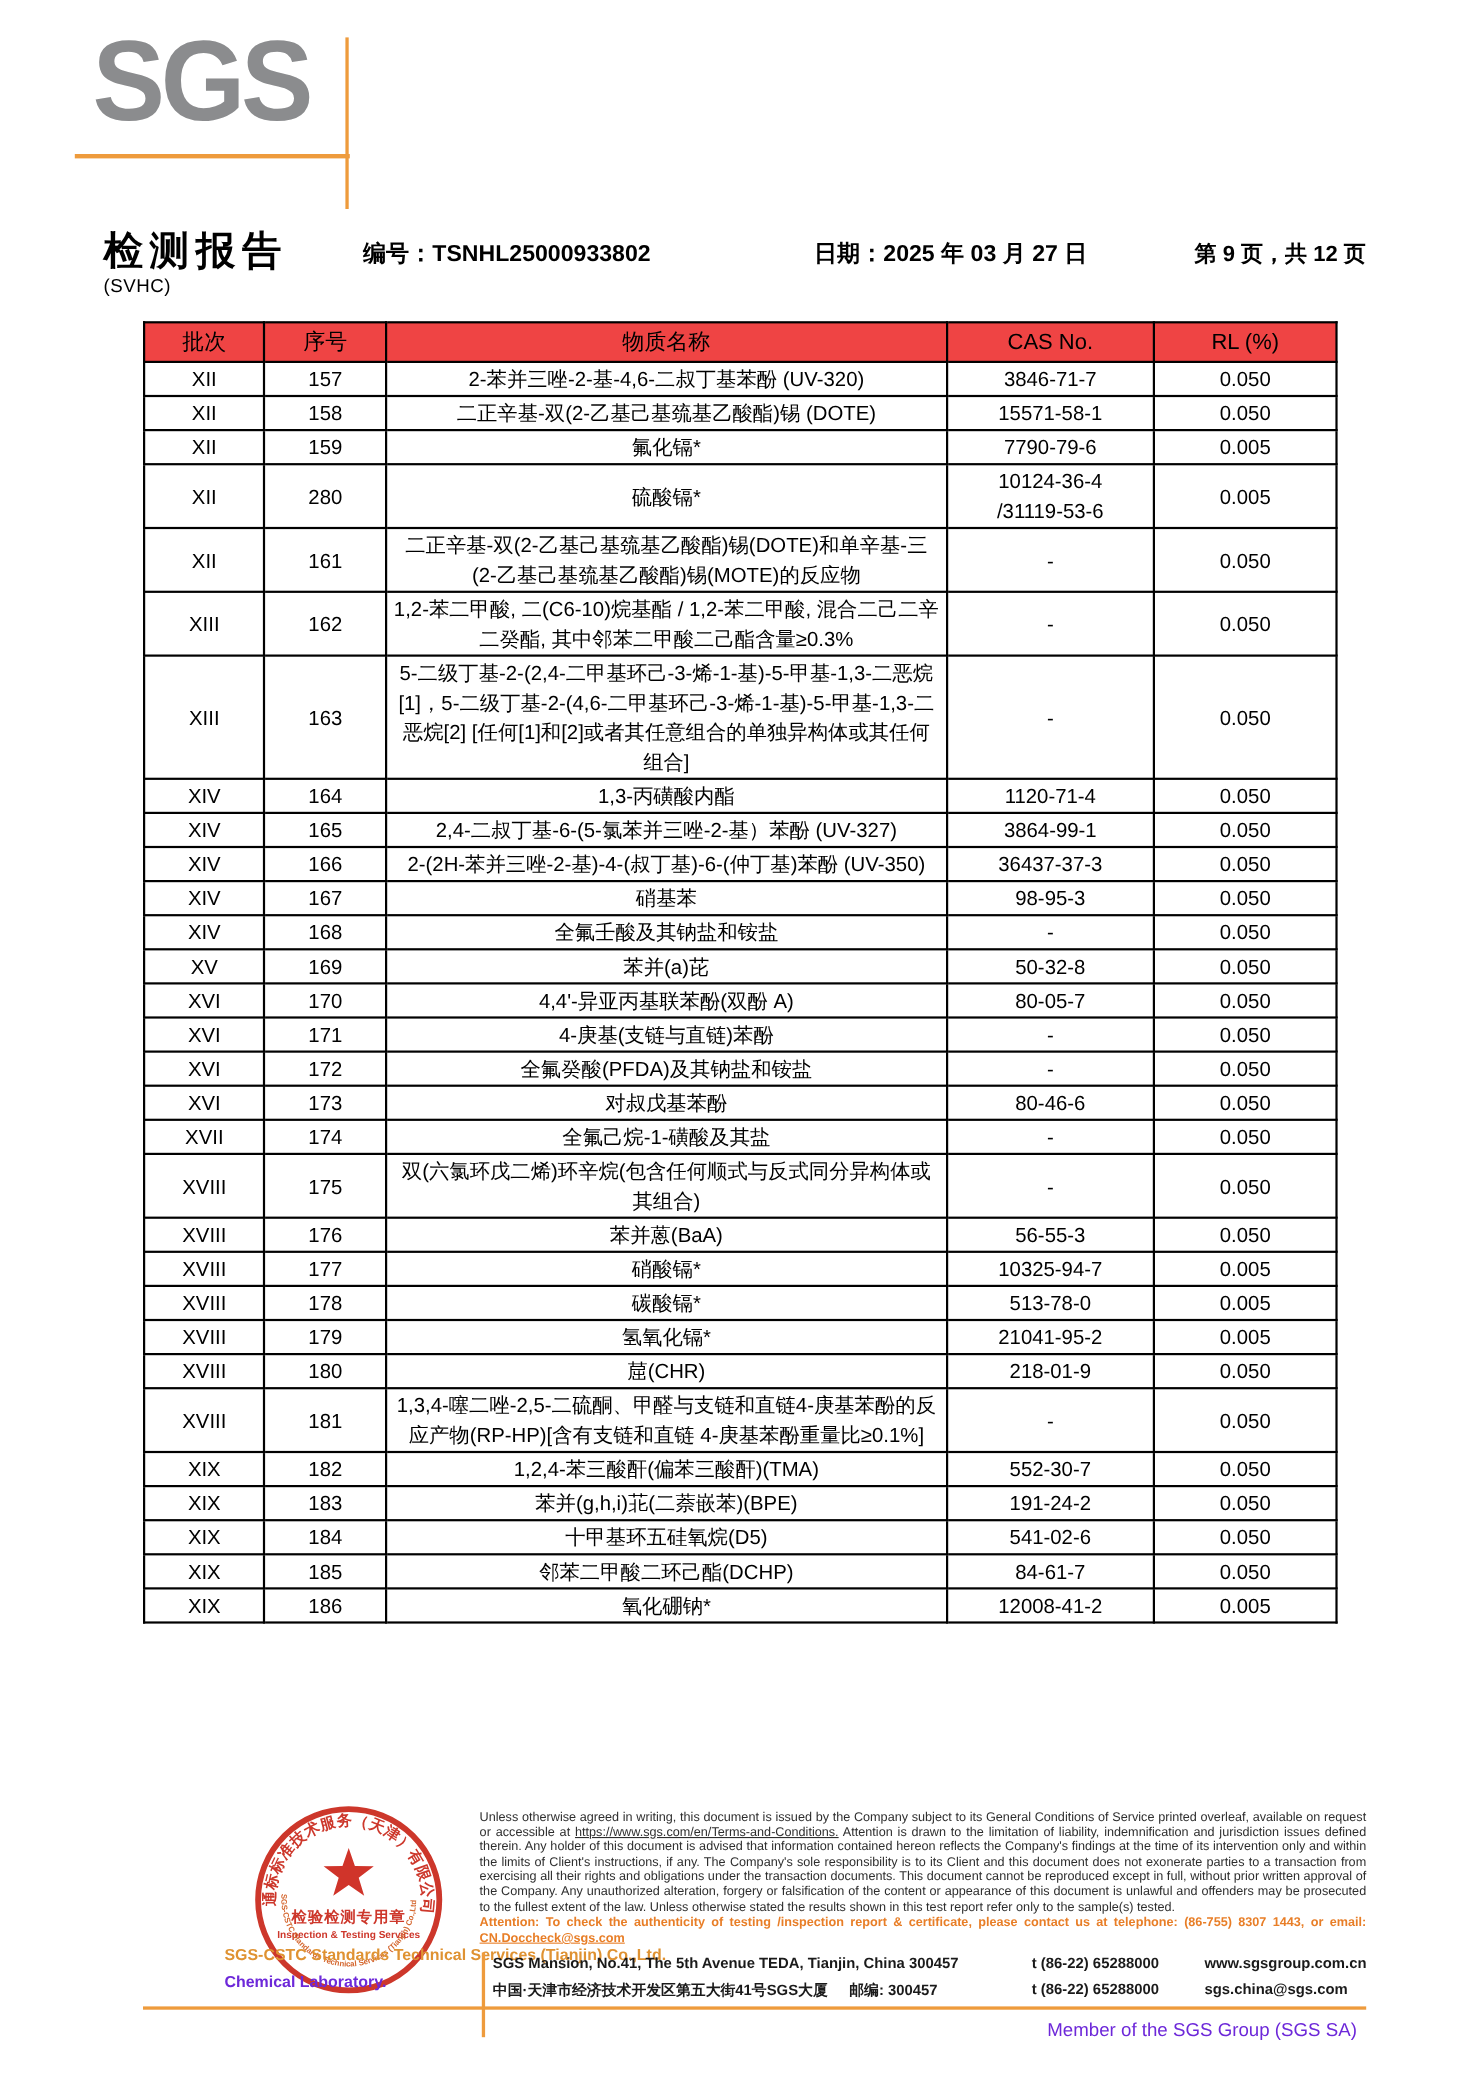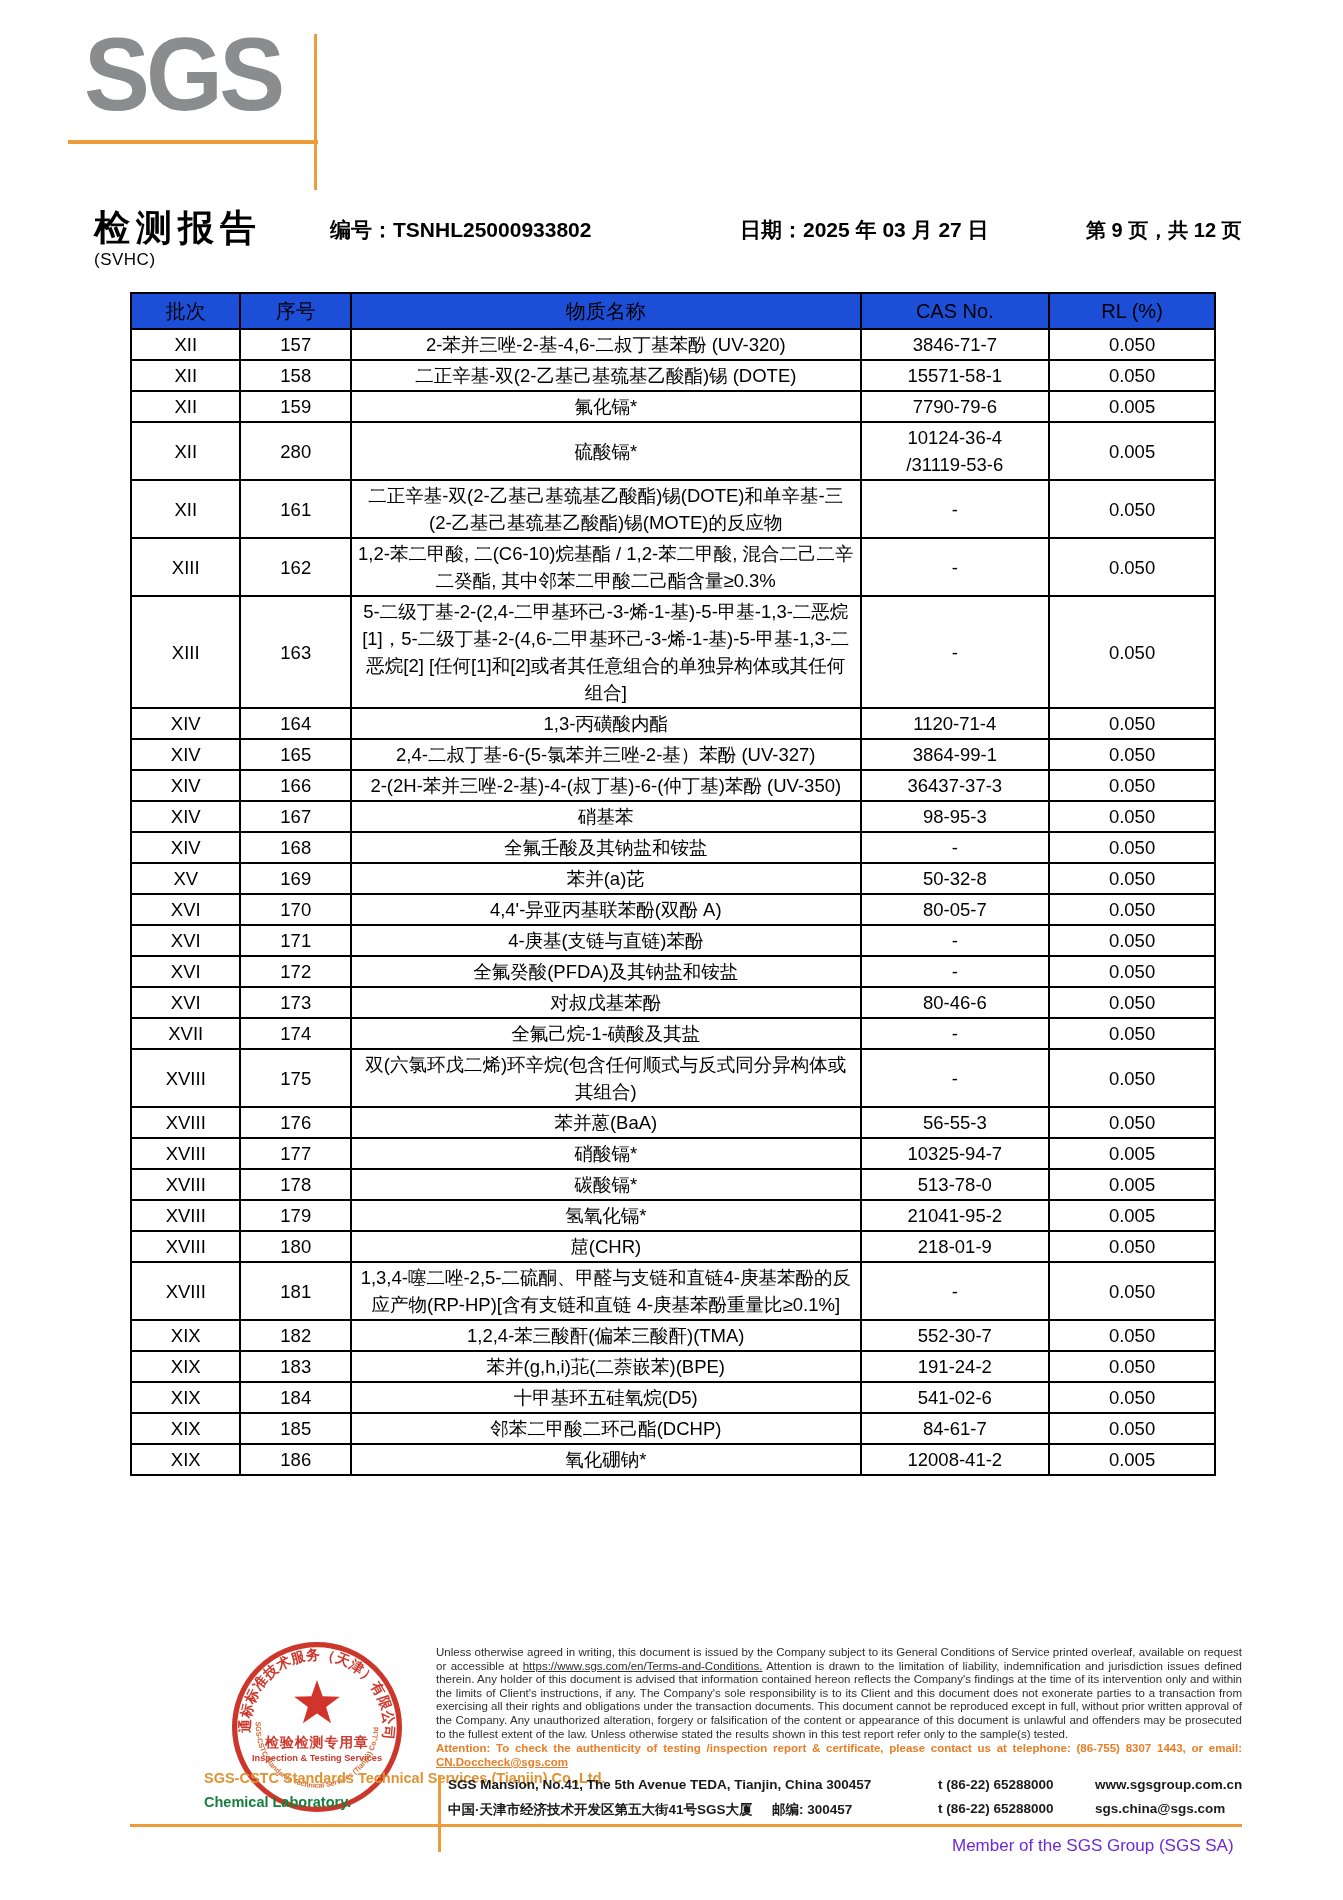--- a/index.html
+++ b/index.html
@@ -24,7 +24,7 @@
               table-layout:fixed;}
   table.subst th,table.subst td{border:2px solid #000;text-align:center;vertical-align:middle;
               font-size:18.5px;line-height:27px;padding:1px 6px;}
-  table.subst th{background:#1d4ed8;height:32px;font-weight:normal;font-size:20px;}
+  table.subst th{background:#ef4444;height:32px;font-weight:normal;font-size:20px;}
   td.c-cas{white-space:pre-line;}
   td.c-name{padding:1px 4px;}
 

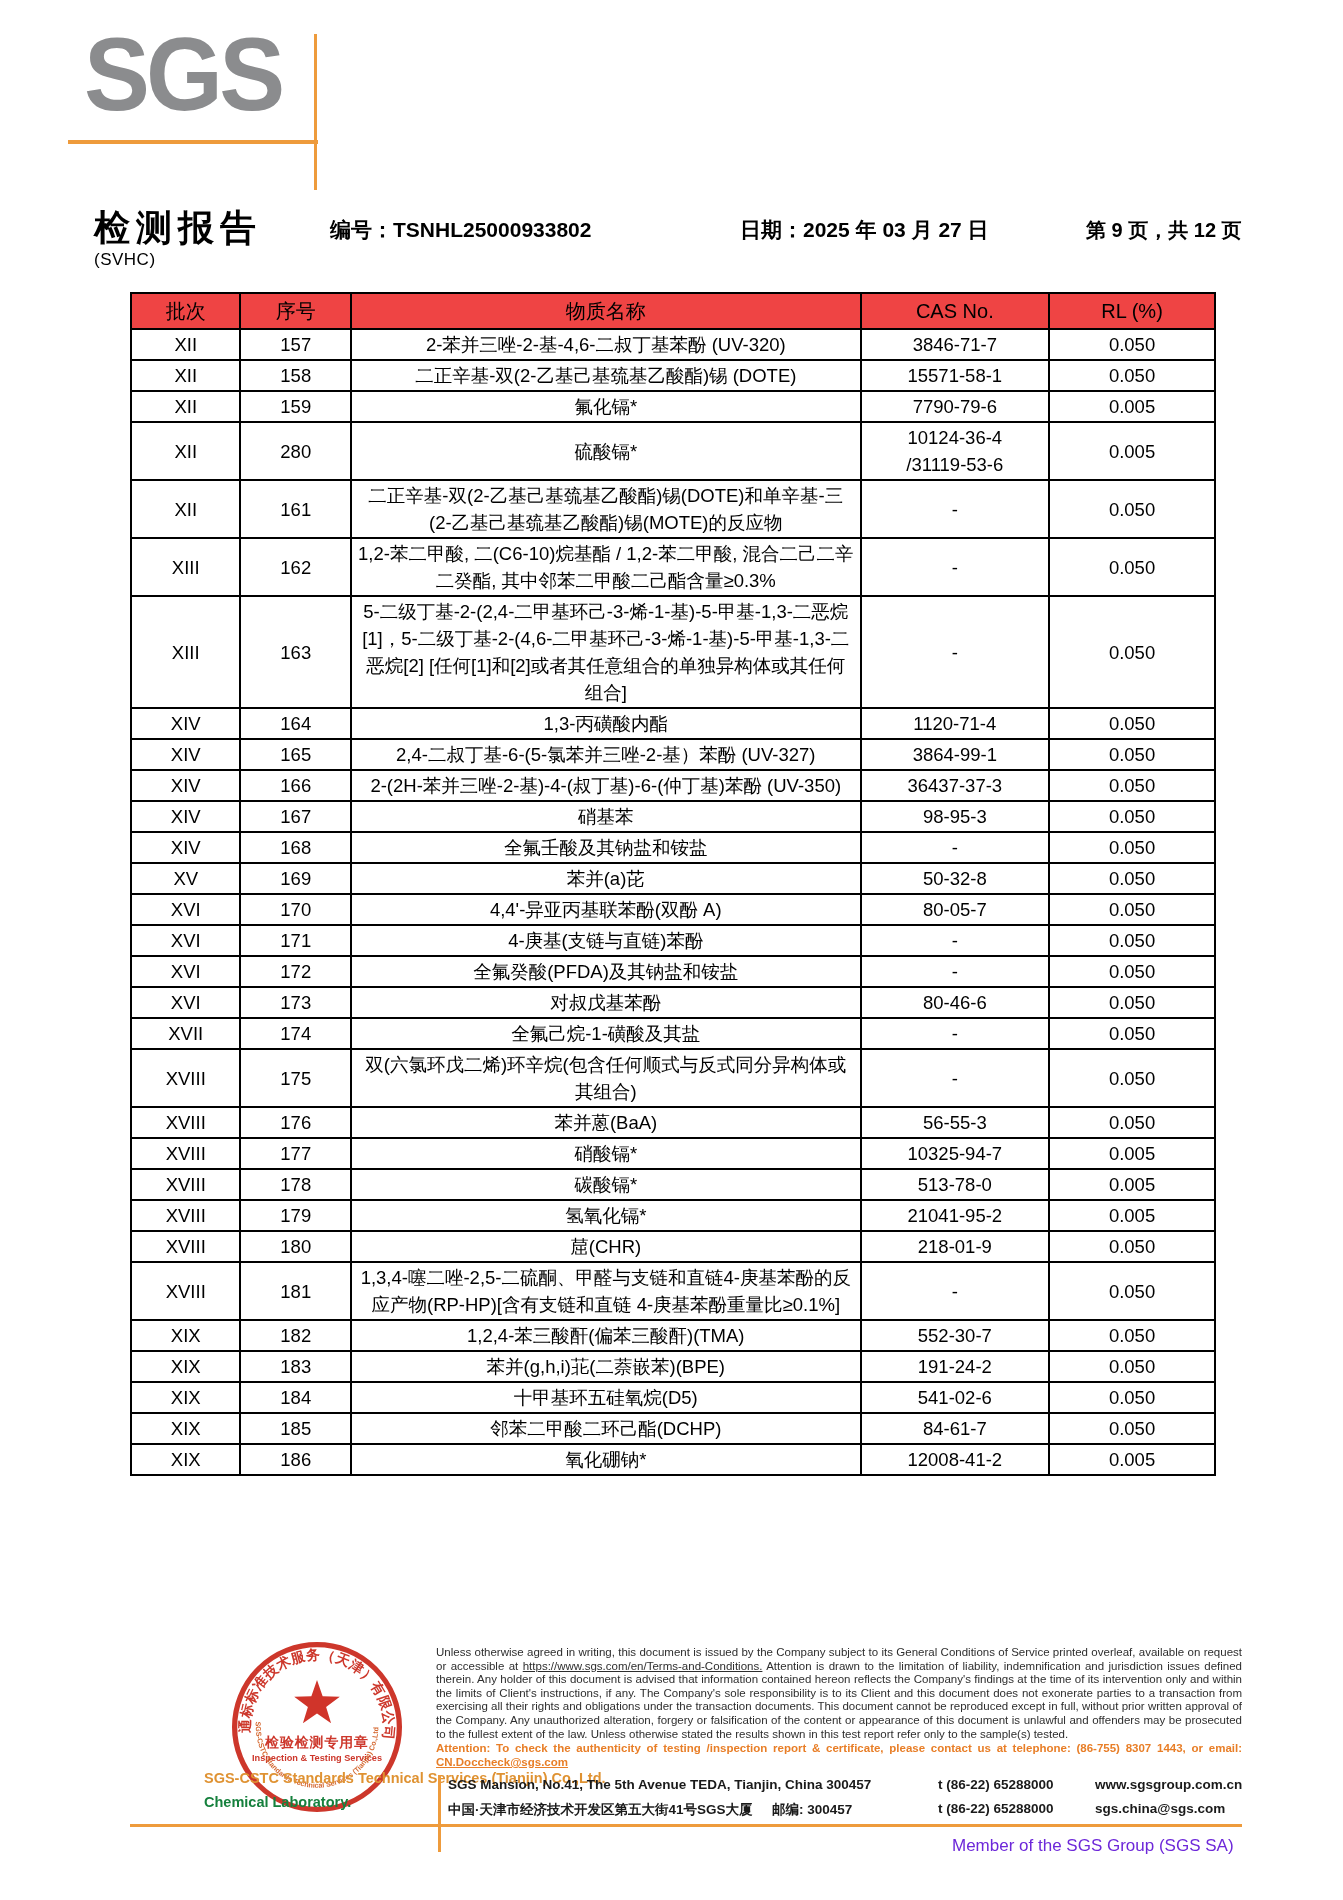--- a/index.html
+++ b/index.html
@@ -38,7 +38,7 @@
   .stamp-en{font-size:9.6px;font-weight:bold;fill:#cd372b;text-anchor:middle;}
   .stamp-star{fill:#d0342a;}
   .stamp-ov1{position:absolute;left:204px;top:1770px;font-size:14.5px;font-weight:600;color:#df9232;}
-  .stamp-ov2{position:absolute;left:204px;top:1794px;font-size:14.5px;font-weight:600;color:#15803d;}
+  .stamp-ov2{position:absolute;left:204px;top:1794px;font-size:14.5px;font-weight:600;color:#6d28d9;}
 
   
   .disclaimer{position:absolute;left:436px;top:1646px;width:806px;font-size:11.5px;

